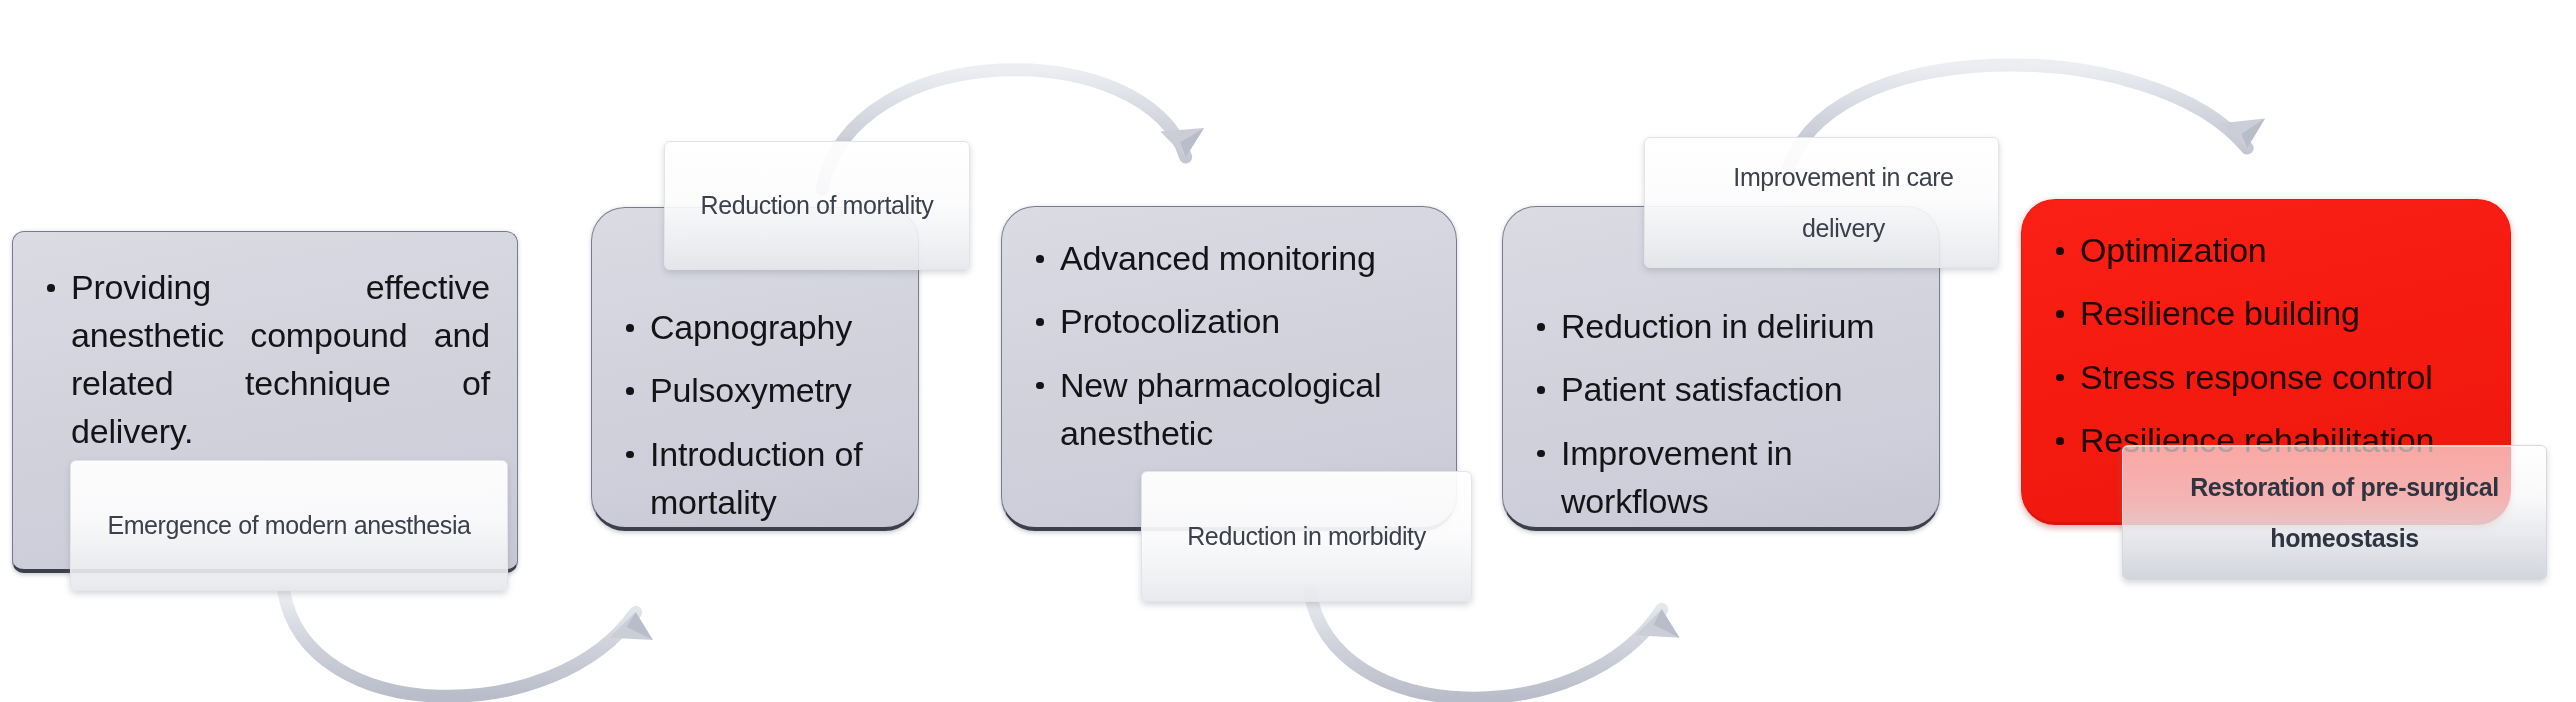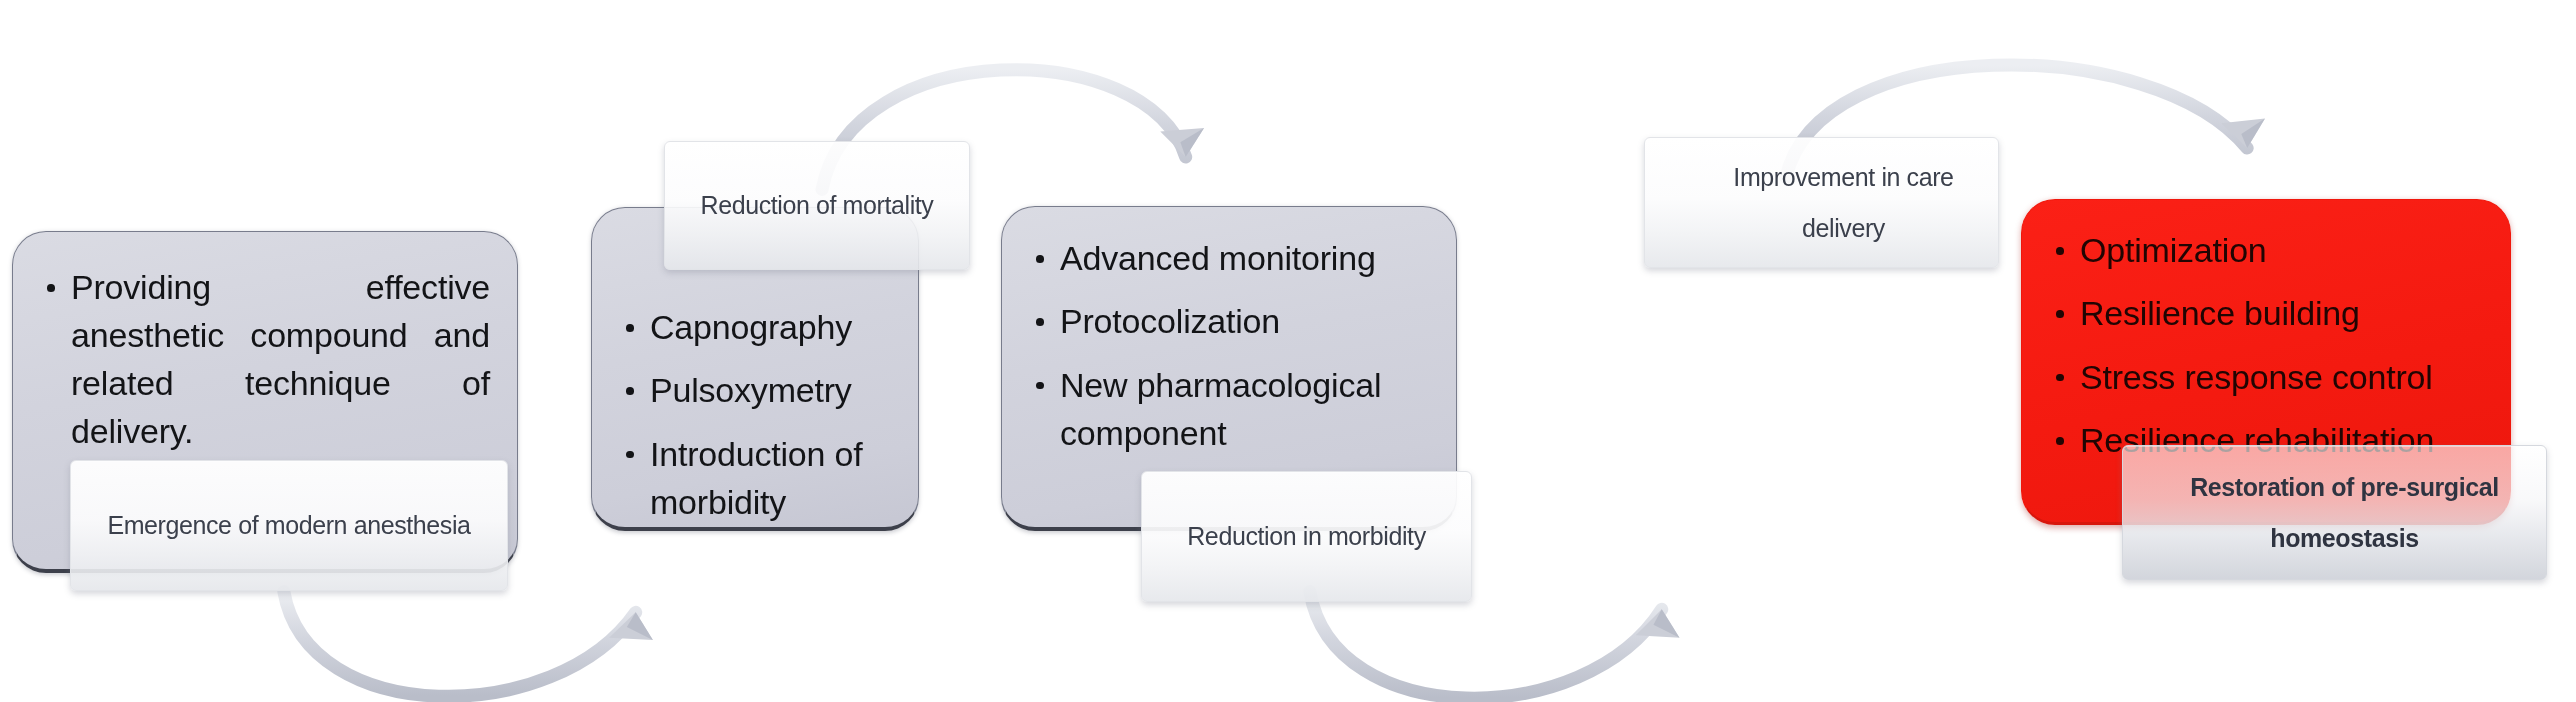--- a/index.html
+++ b/index.html
@@ -153,7 +153,7 @@
     </g>
   </svg>
 
-  <div class="node grey" style="left:12px; top:231px; width:506px; height:342px;">
+  <div class="node grey" style="left:12px; top:231px; width:506px; height:342px;border-radius:12px;">
     <ul class="bullets justify" style="top:31px;">
       <li>Providing effective anesthetic compound and related technique of delivery.</li>
     </ul>

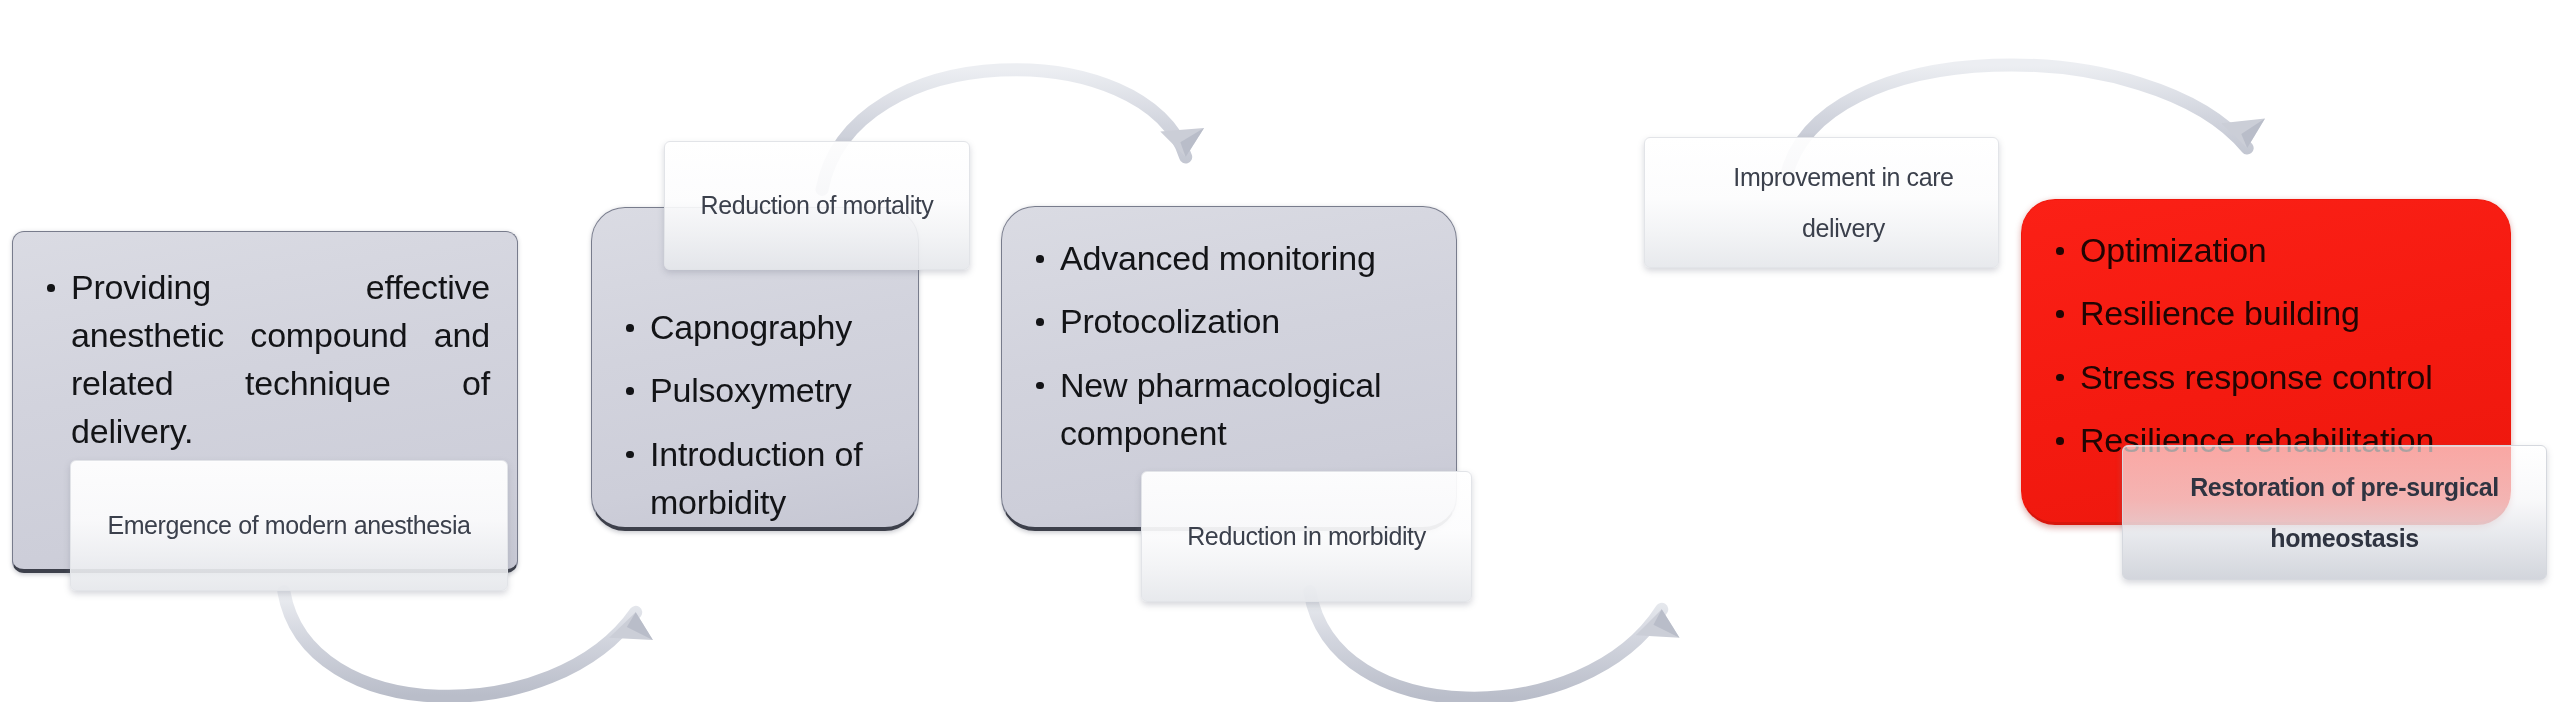--- a/index.html
+++ b/index.html
@@ -184,6 +184,13 @@
     <span>Reduction in morbidity</span>
   </div>
 
+  <div class="node grey" style="left:1502px; top:206px; width:438px; height:325px;">
+    <ul class="bullets" style="top:95px;">
+      <li>Reduction in delirium</li>
+      <li>Patient satisfaction</li>
+      <li>Improvement in workflows</li>
+    </ul>
+  </div>
   <div class="plate" style="left:1644px; top:137px; width:355px; height:131px;padding-left:44px;">
     <span>Improvement in care delivery</span>
   </div>

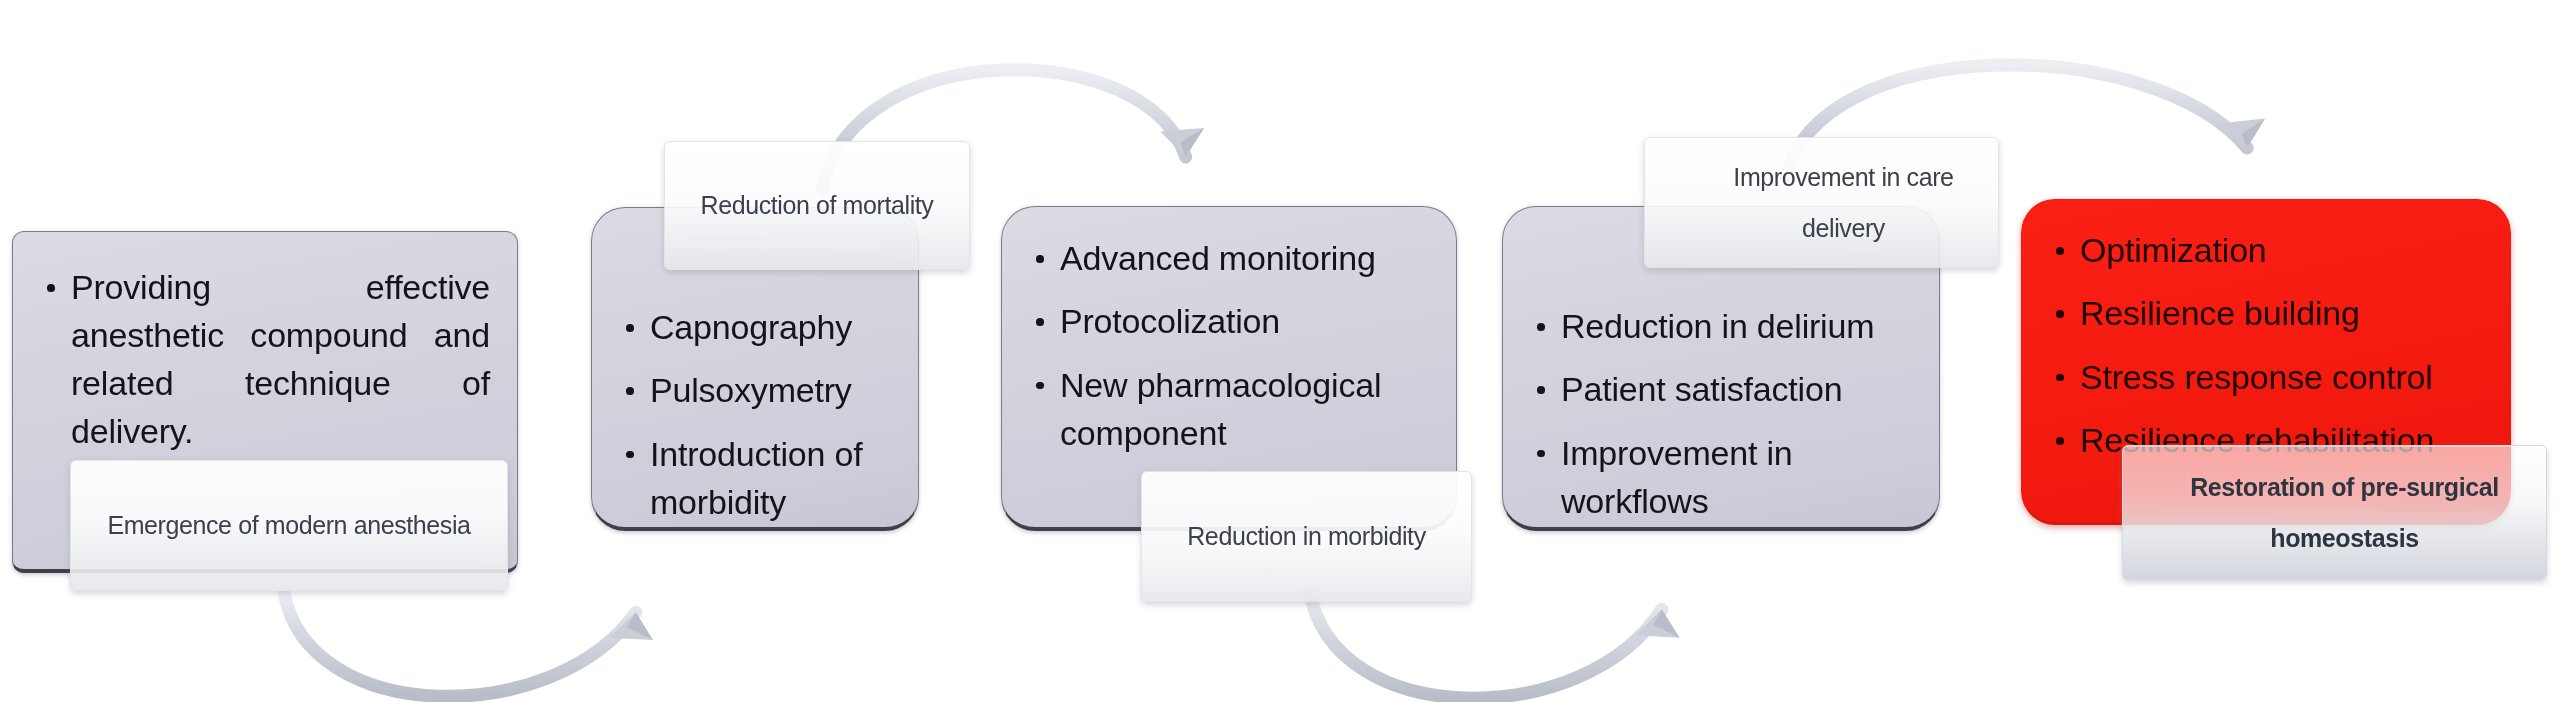--- a/index.html
+++ b/index.html
@@ -177,7 +177,7 @@
     <ul class="bullets" style="top:27px;">
       <li>Advanced monitoring</li>
       <li>Protocolization</li>
-      <li>New pharmacological component</li>
+      <li>New pharmacological anesthetic</li>
     </ul>
   </div>
   <div class="plate" style="left:1141px; top:471px; width:331px; height:131px;">

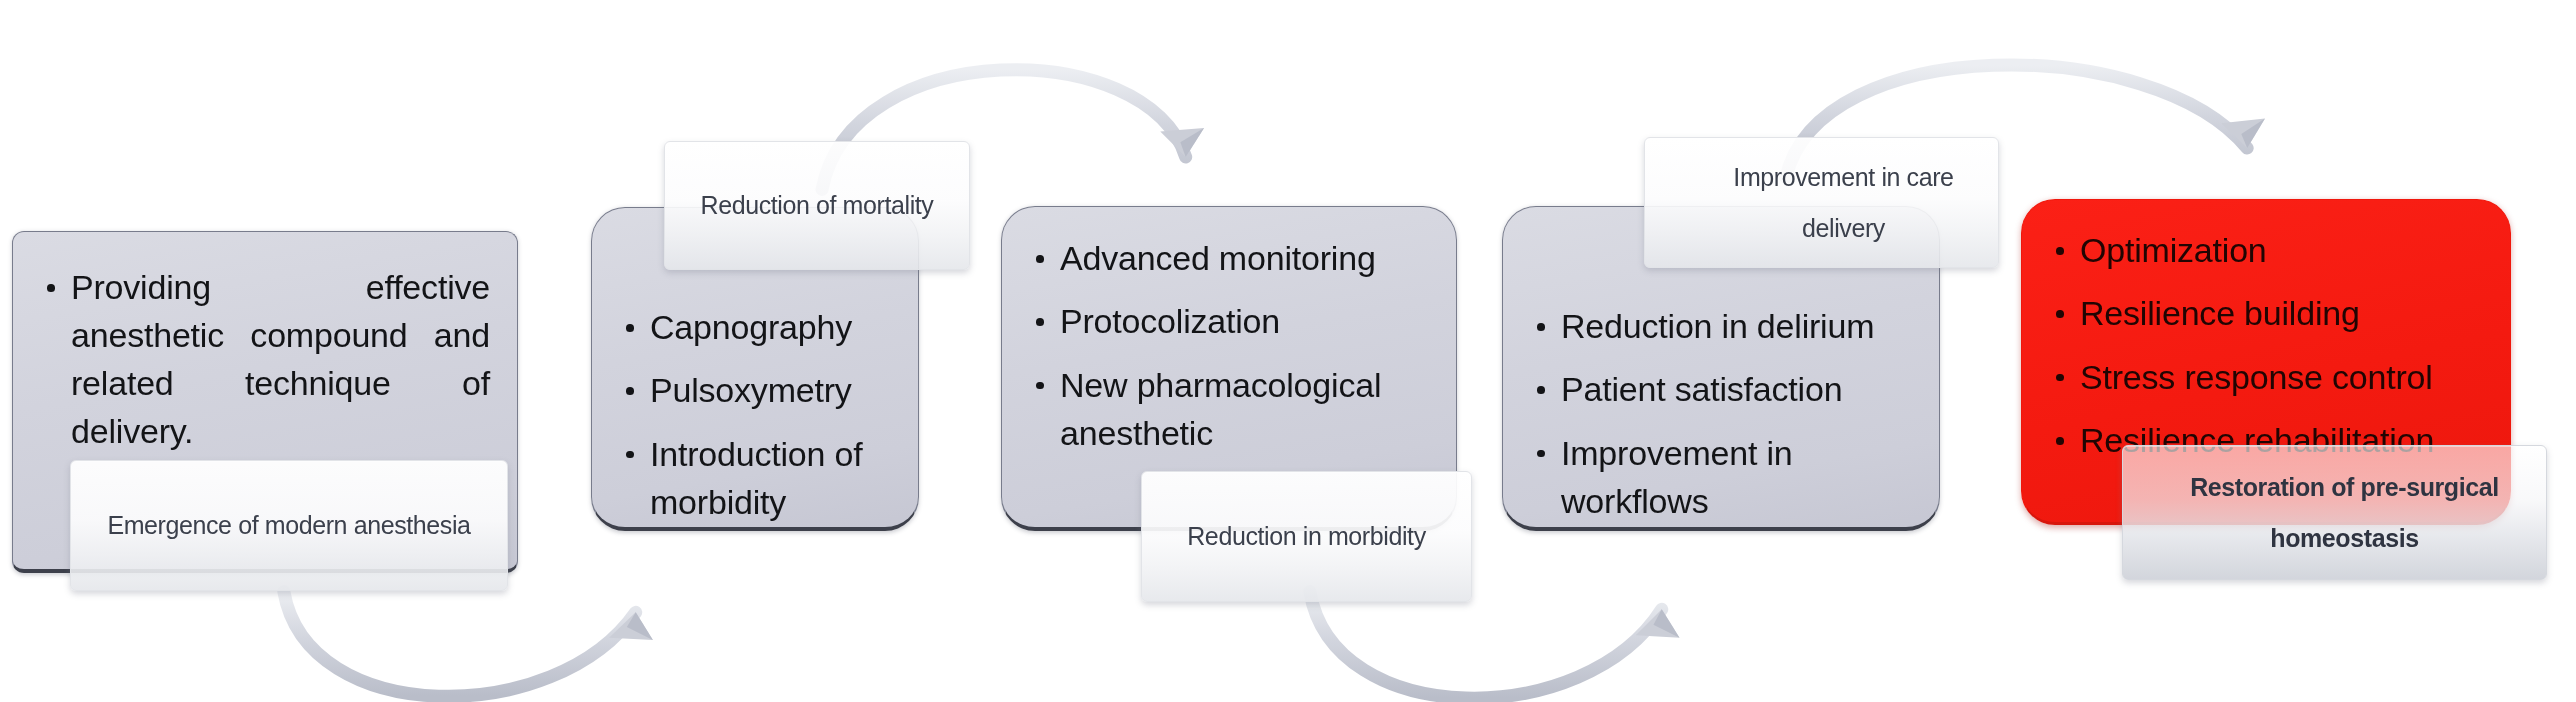--- a/index.html
+++ b/index.html
@@ -166,7 +166,7 @@
     <ul class="bullets" style="top:95px;">
       <li>Capnography</li>
       <li>Pulsoxymetry</li>
-      <li>Introduction of morbidity</li>
+      <li>Introduction of mortality</li>
     </ul>
   </div>
   <div class="plate" style="left:664px; top:141px; width:306px; height:129px;">

